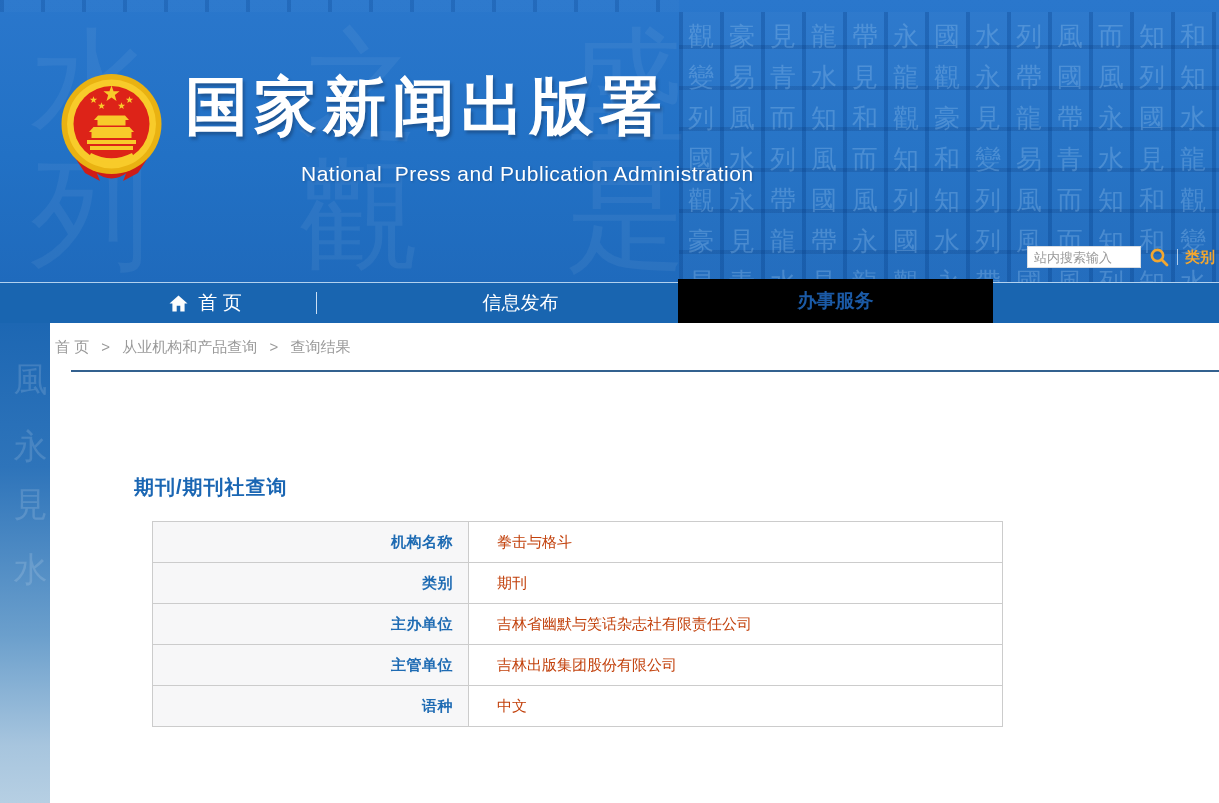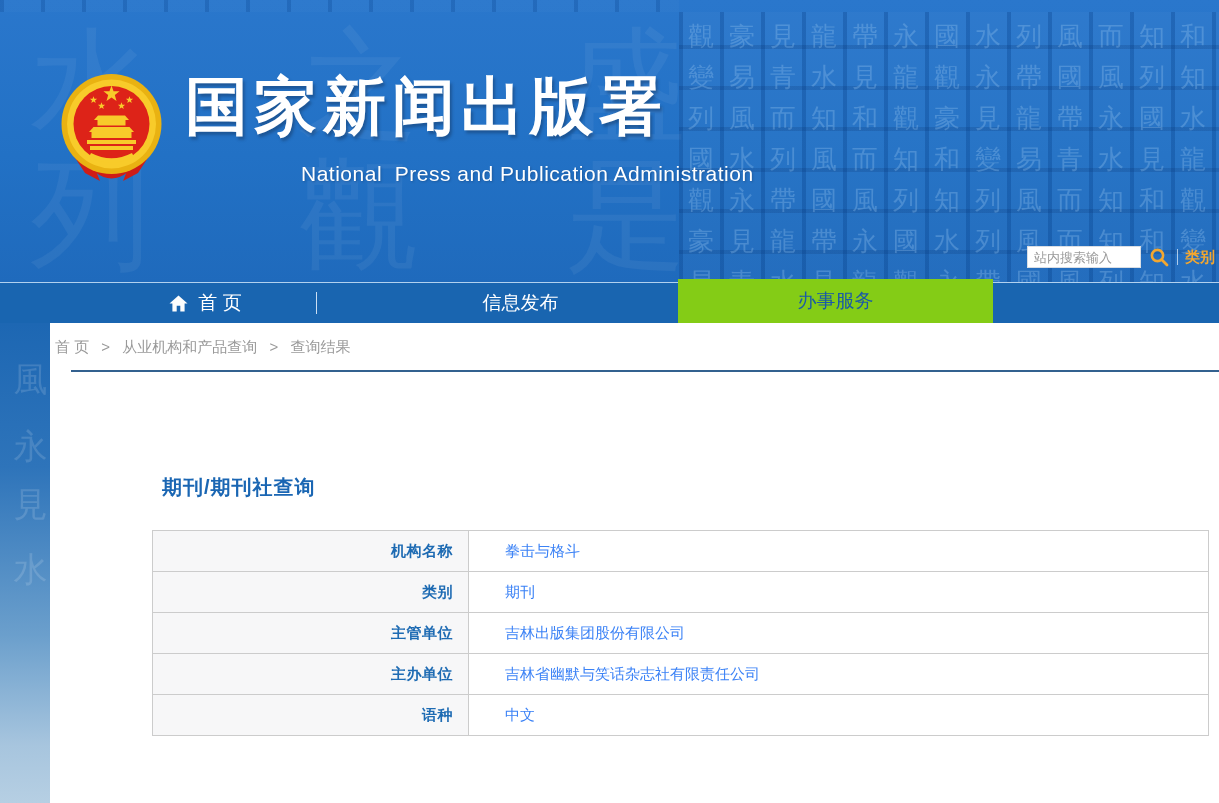--- a/index.html
+++ b/index.html
@@ -48,7 +48,7 @@
   .nav-items { display:flex; padding-left:48px; height:40px; position:relative; }
   .nav-item { width:315px; display:flex; align-items:center; justify-content:center; gap:10px;
     color:#fff; font-size:19px; cursor:pointer; }
-  .nav-item.active { background:#84cc16; color:#1b5aa6; margin-top:-4px; height:44px; }
+  .nav-item.active { background:#000000; color:#1b5aa6; margin-top:-4px; height:44px;font-weight:bold; }
   .nav-divider { position:absolute; left:316px; top:9px; width:1px; height:22px;
     background:rgba(235,245,255,0.85); }
 

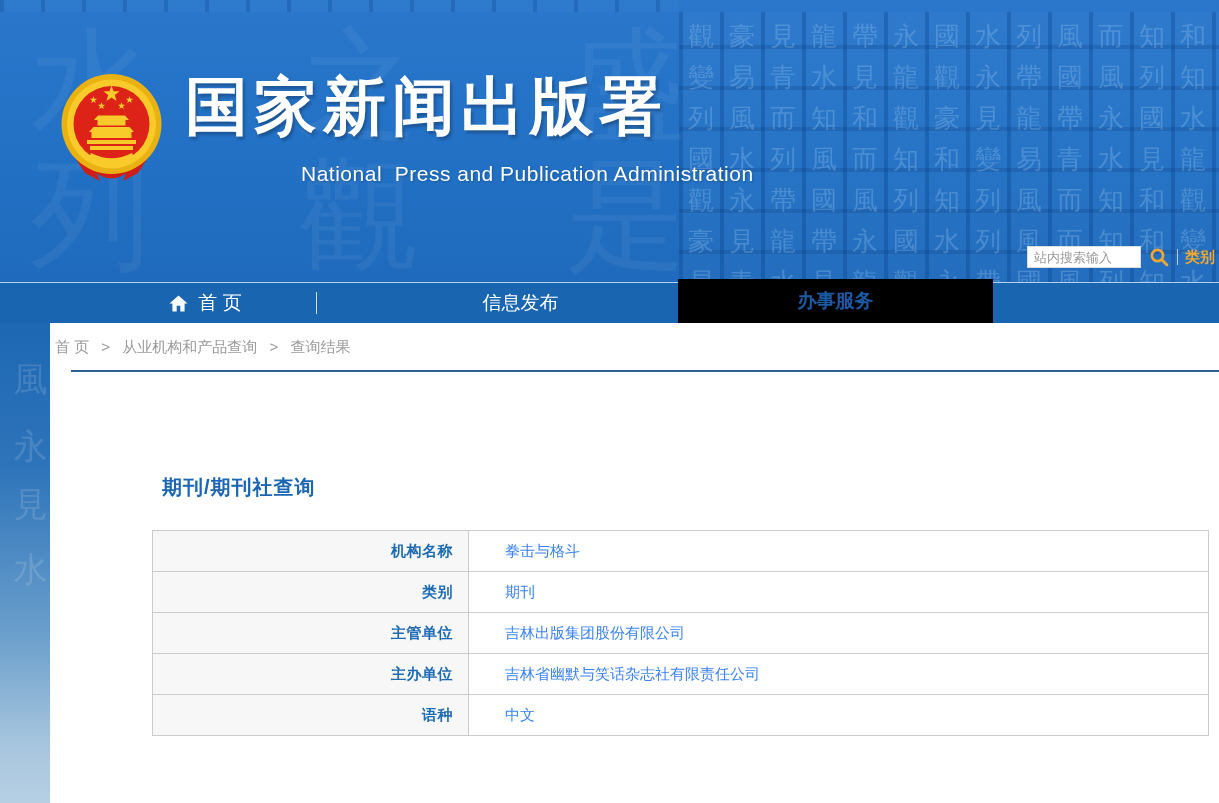--- a/index.html
+++ b/index.html
@@ -66,7 +66,7 @@
   .breadcrumb .crumb.current { cursor:default; }
   .breadcrumb-rule { border-top:2px solid #33618f; margin:13px 0 0 21px; }
 
-  .section-title { margin:102px 0 0 112px; font-size:20px; color:#1a66b3; font-weight:bold; letter-spacing:1px; }
+  .section-title { margin:102px 0 0 84px; font-size:20px; color:#1a66b3; font-weight:bold; letter-spacing:1px; }
 
   .info-table { margin:29px 0 0 102px; width:1057px; border-collapse:collapse; table-layout:fixed; }
   .info-table td { border:1px solid #ccc; height:41px; font-size:15px; }

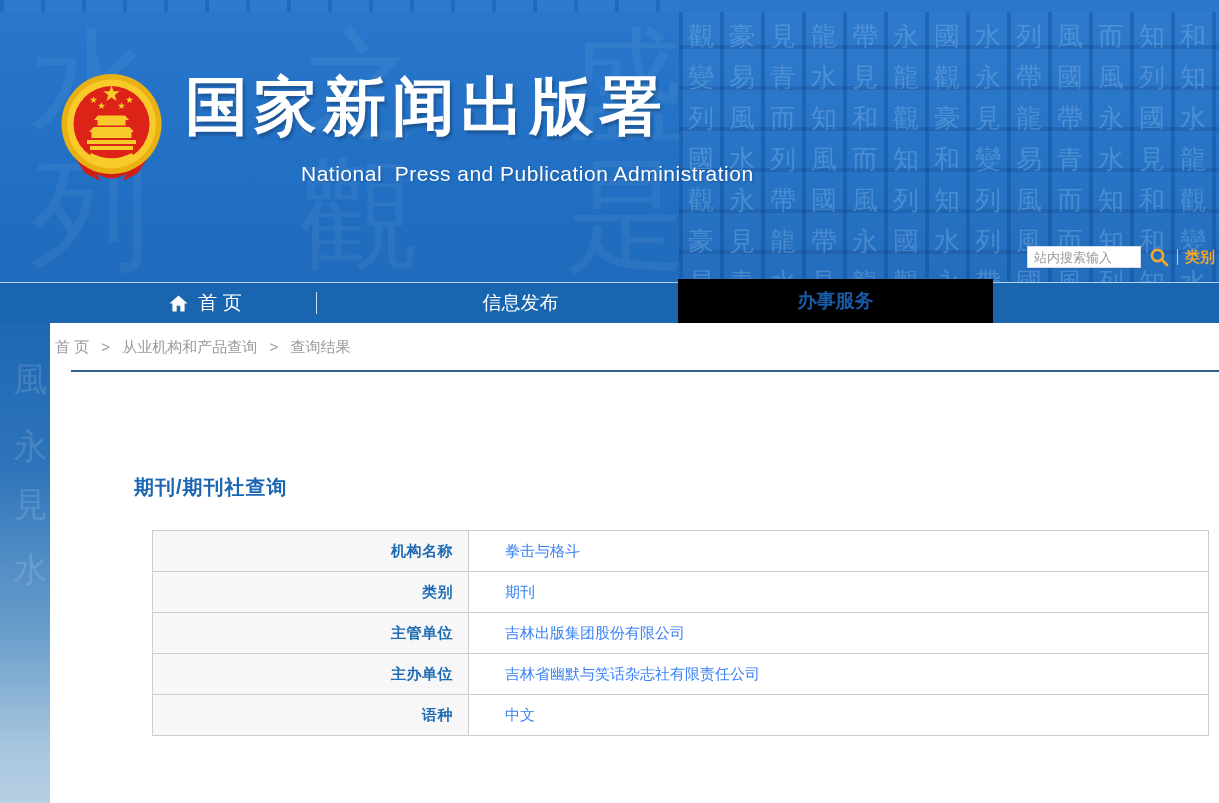--- a/index.html
+++ b/index.html
@@ -68,7 +68,7 @@
 
   .section-title { margin:102px 0 0 84px; font-size:20px; color:#1a66b3; font-weight:bold; letter-spacing:1px; }
 
-  .info-table { margin:29px 0 0 102px; width:1057px; border-collapse:collapse; table-layout:fixed; }
+  .info-table { margin:20px 0 0 102px; width:851px; border-collapse:collapse; table-layout:fixed; }
   .info-table td { border:1px solid #ccc; height:41px; font-size:15px; }
   .info-table td.t-label { width:316px; background:#f7f7f8; color:#1e6bb3; font-weight:bold;
     text-align:right; padding-right:15px; letter-spacing:0.5px; }

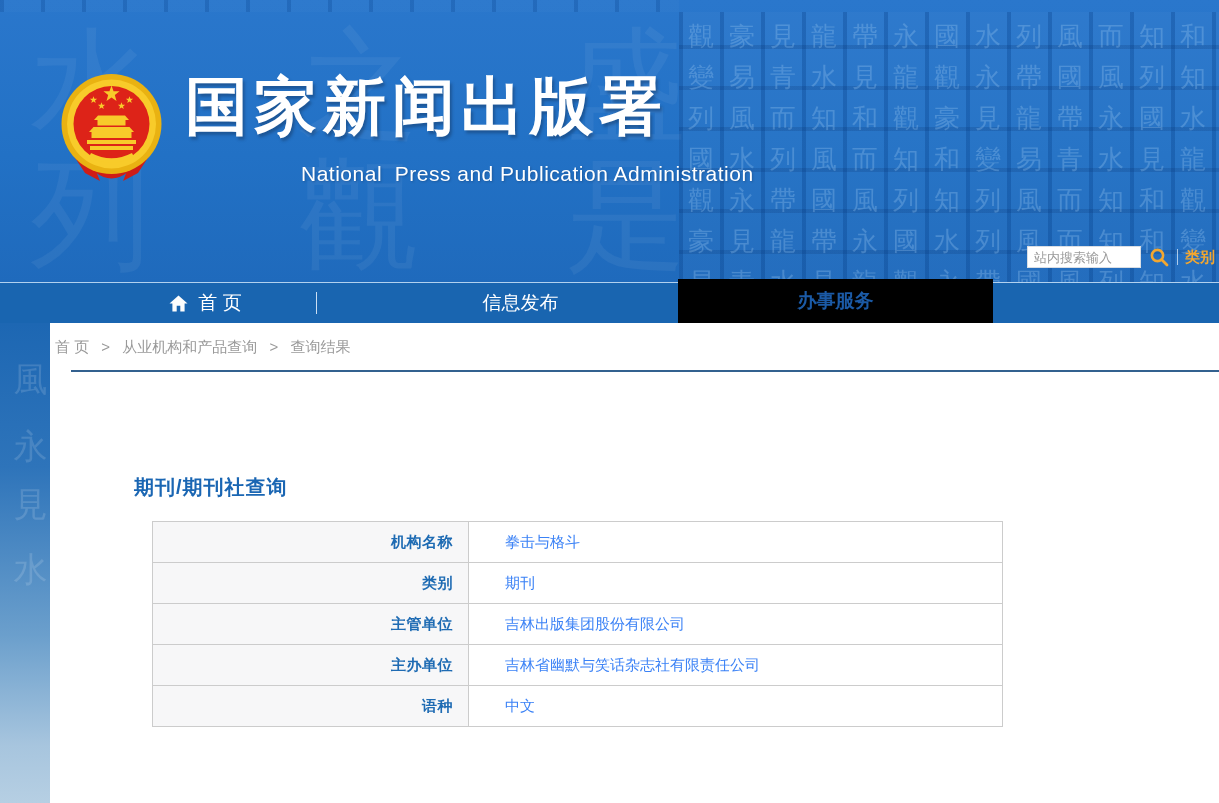--- a/index.html
+++ b/index.html
@@ -72,7 +72,7 @@
   .info-table td { border:1px solid #ccc; height:41px; font-size:15px; }
   .info-table td.t-label { width:316px; background:#f7f7f8; color:#1e6bb3; font-weight:bold;
     text-align:right; padding-right:15px; letter-spacing:0.5px; }
-  .info-table td.t-value { padding-left:36px; color:#3b82f6; background:#fff; }
+  .info-table td.t-value { padding-left:28px; color:#c2410c; background:#fff; }
 </style>
 </head>
 <body>

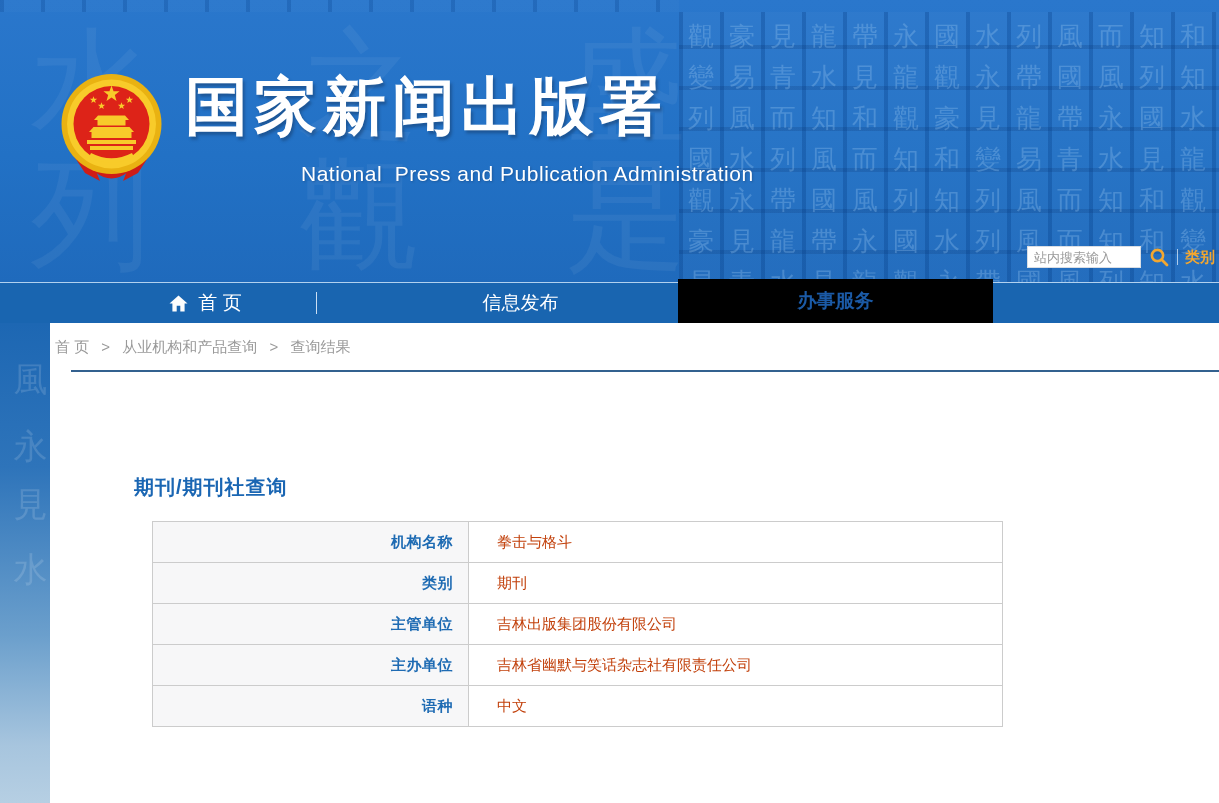--- a/index.html
+++ b/index.html
@@ -186,12 +186,12 @@
           <td class="t-value">期刊</td>
         </tr>
         <tr>
+          <td class="t-label">主办单位</td>
+          <td class="t-value">吉林省幽默与笑话杂志社有限责任公司</td>
+        </tr>
+        <tr>
           <td class="t-label">主管单位</td>
           <td class="t-value">吉林出版集团股份有限公司</td>
-        </tr>
-        <tr>
-          <td class="t-label">主办单位</td>
-          <td class="t-value">吉林省幽默与笑话杂志社有限责任公司</td>
         </tr>
         <tr>
           <td class="t-label">语种</td>

